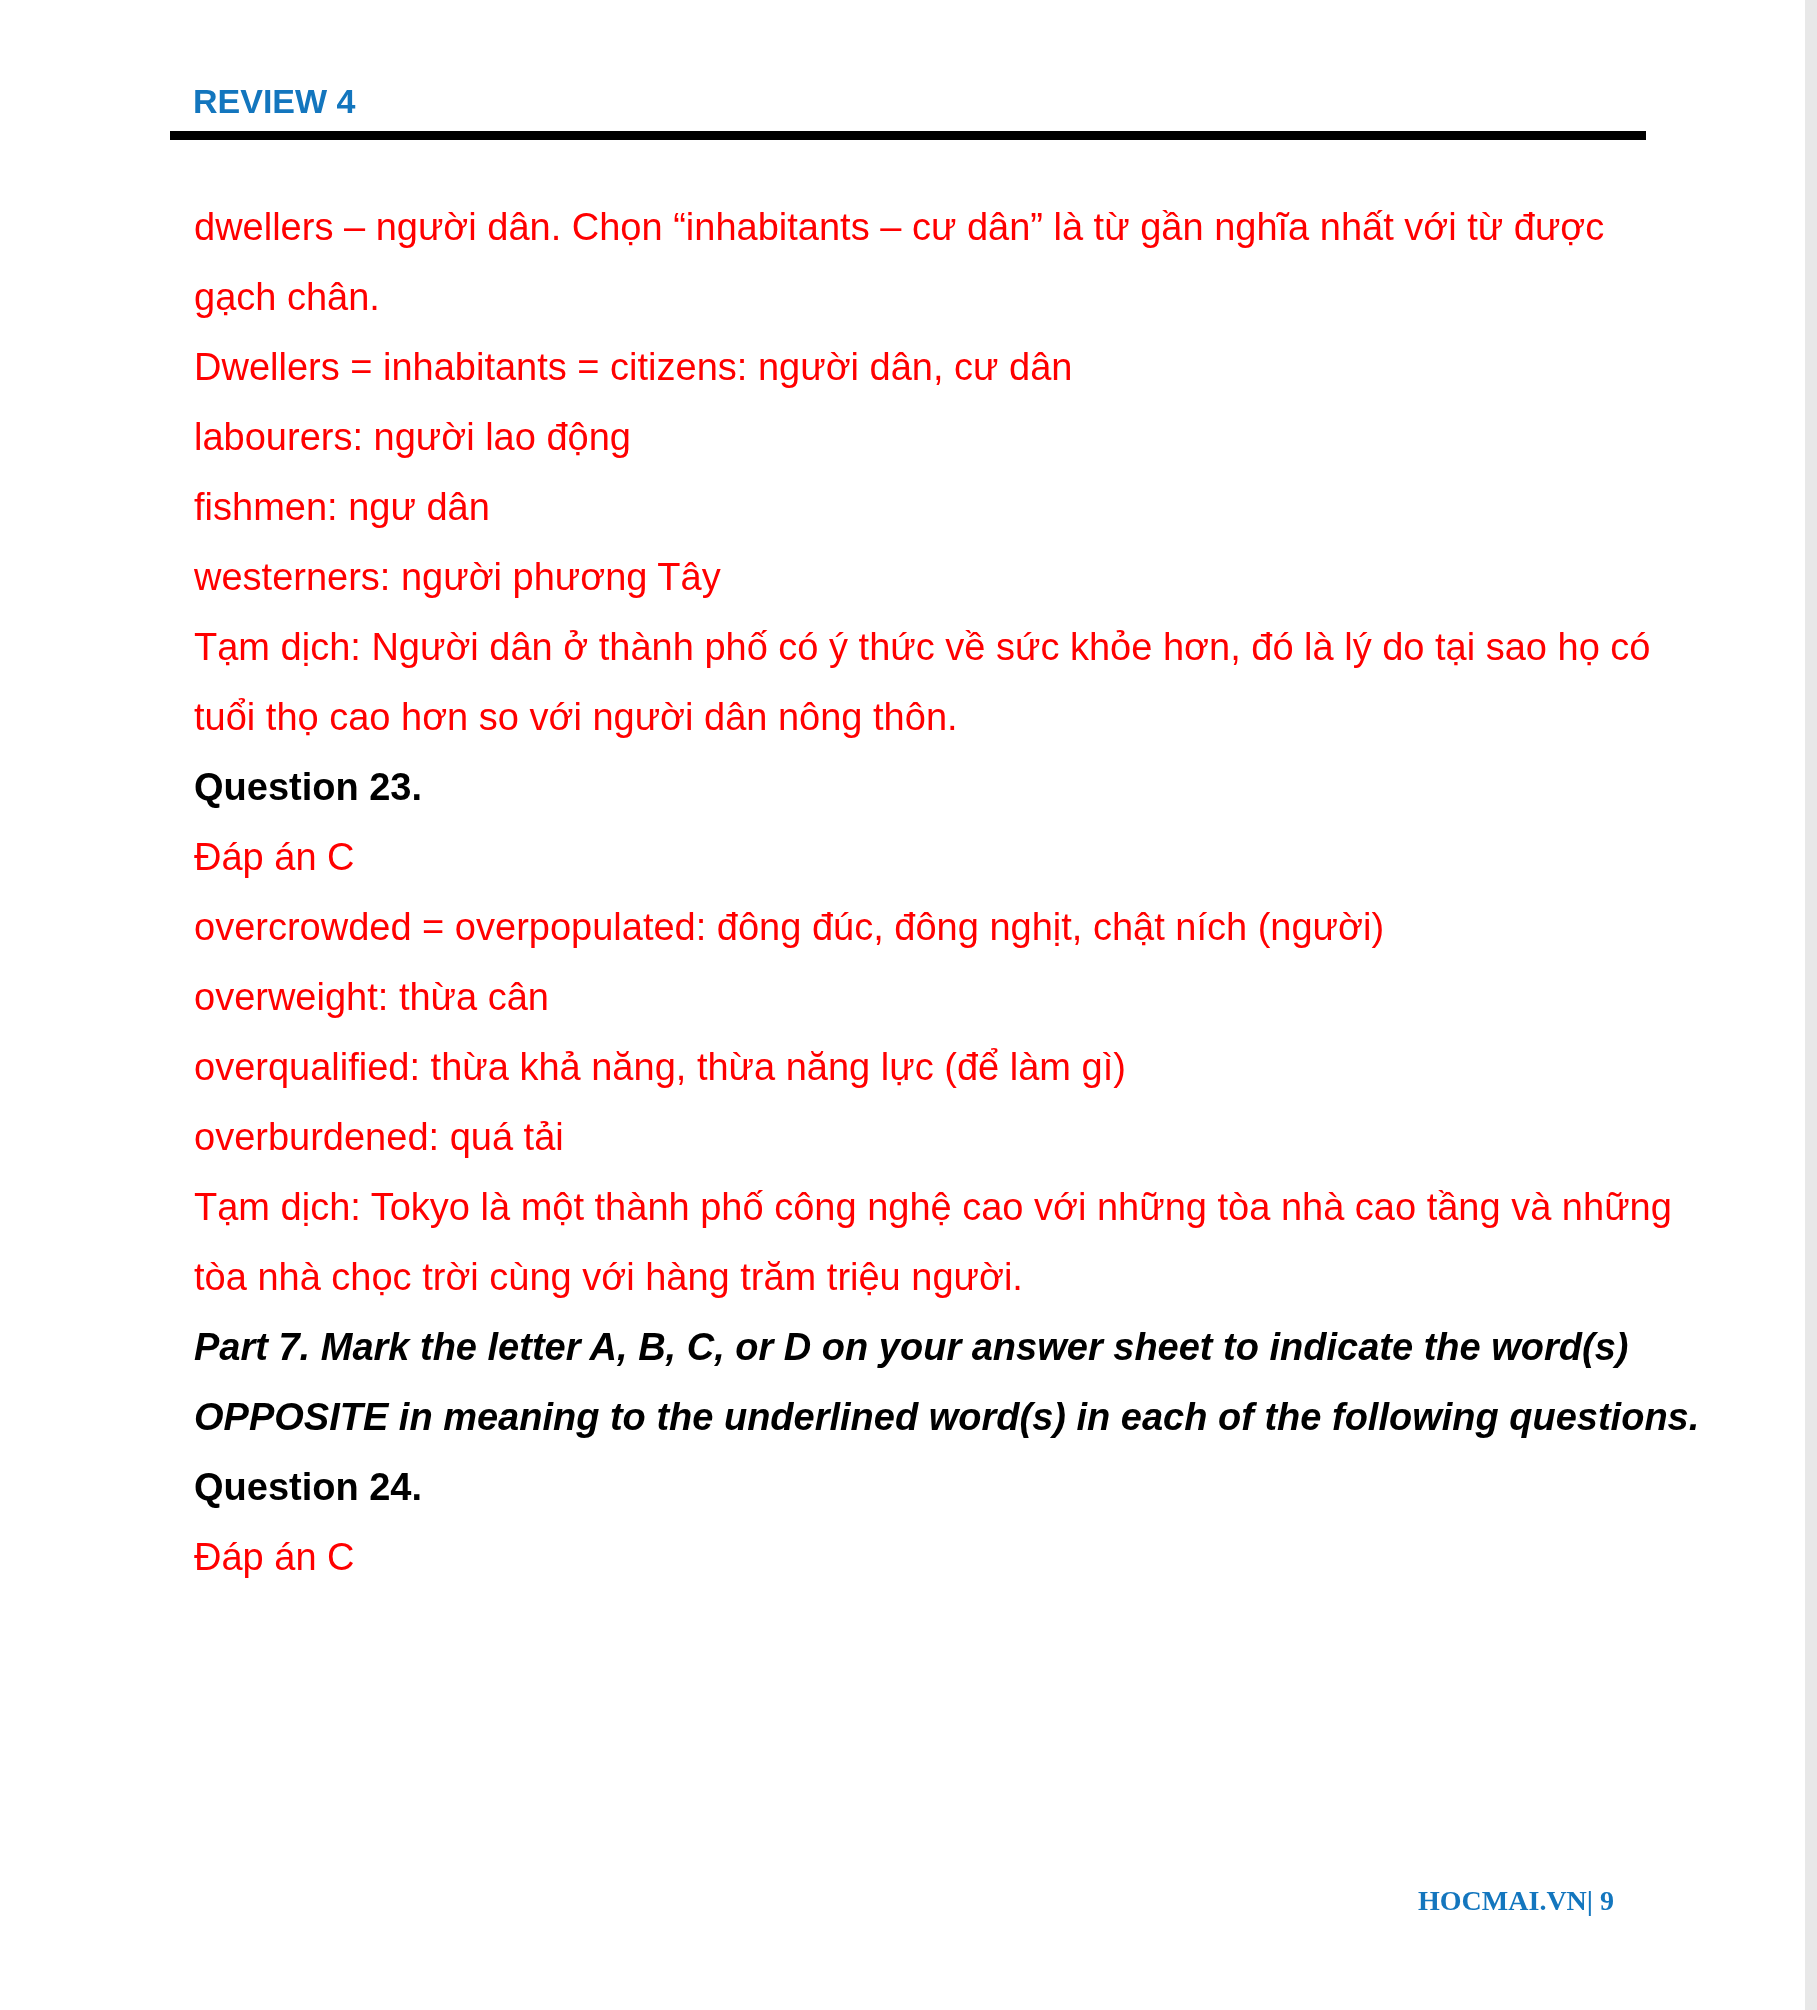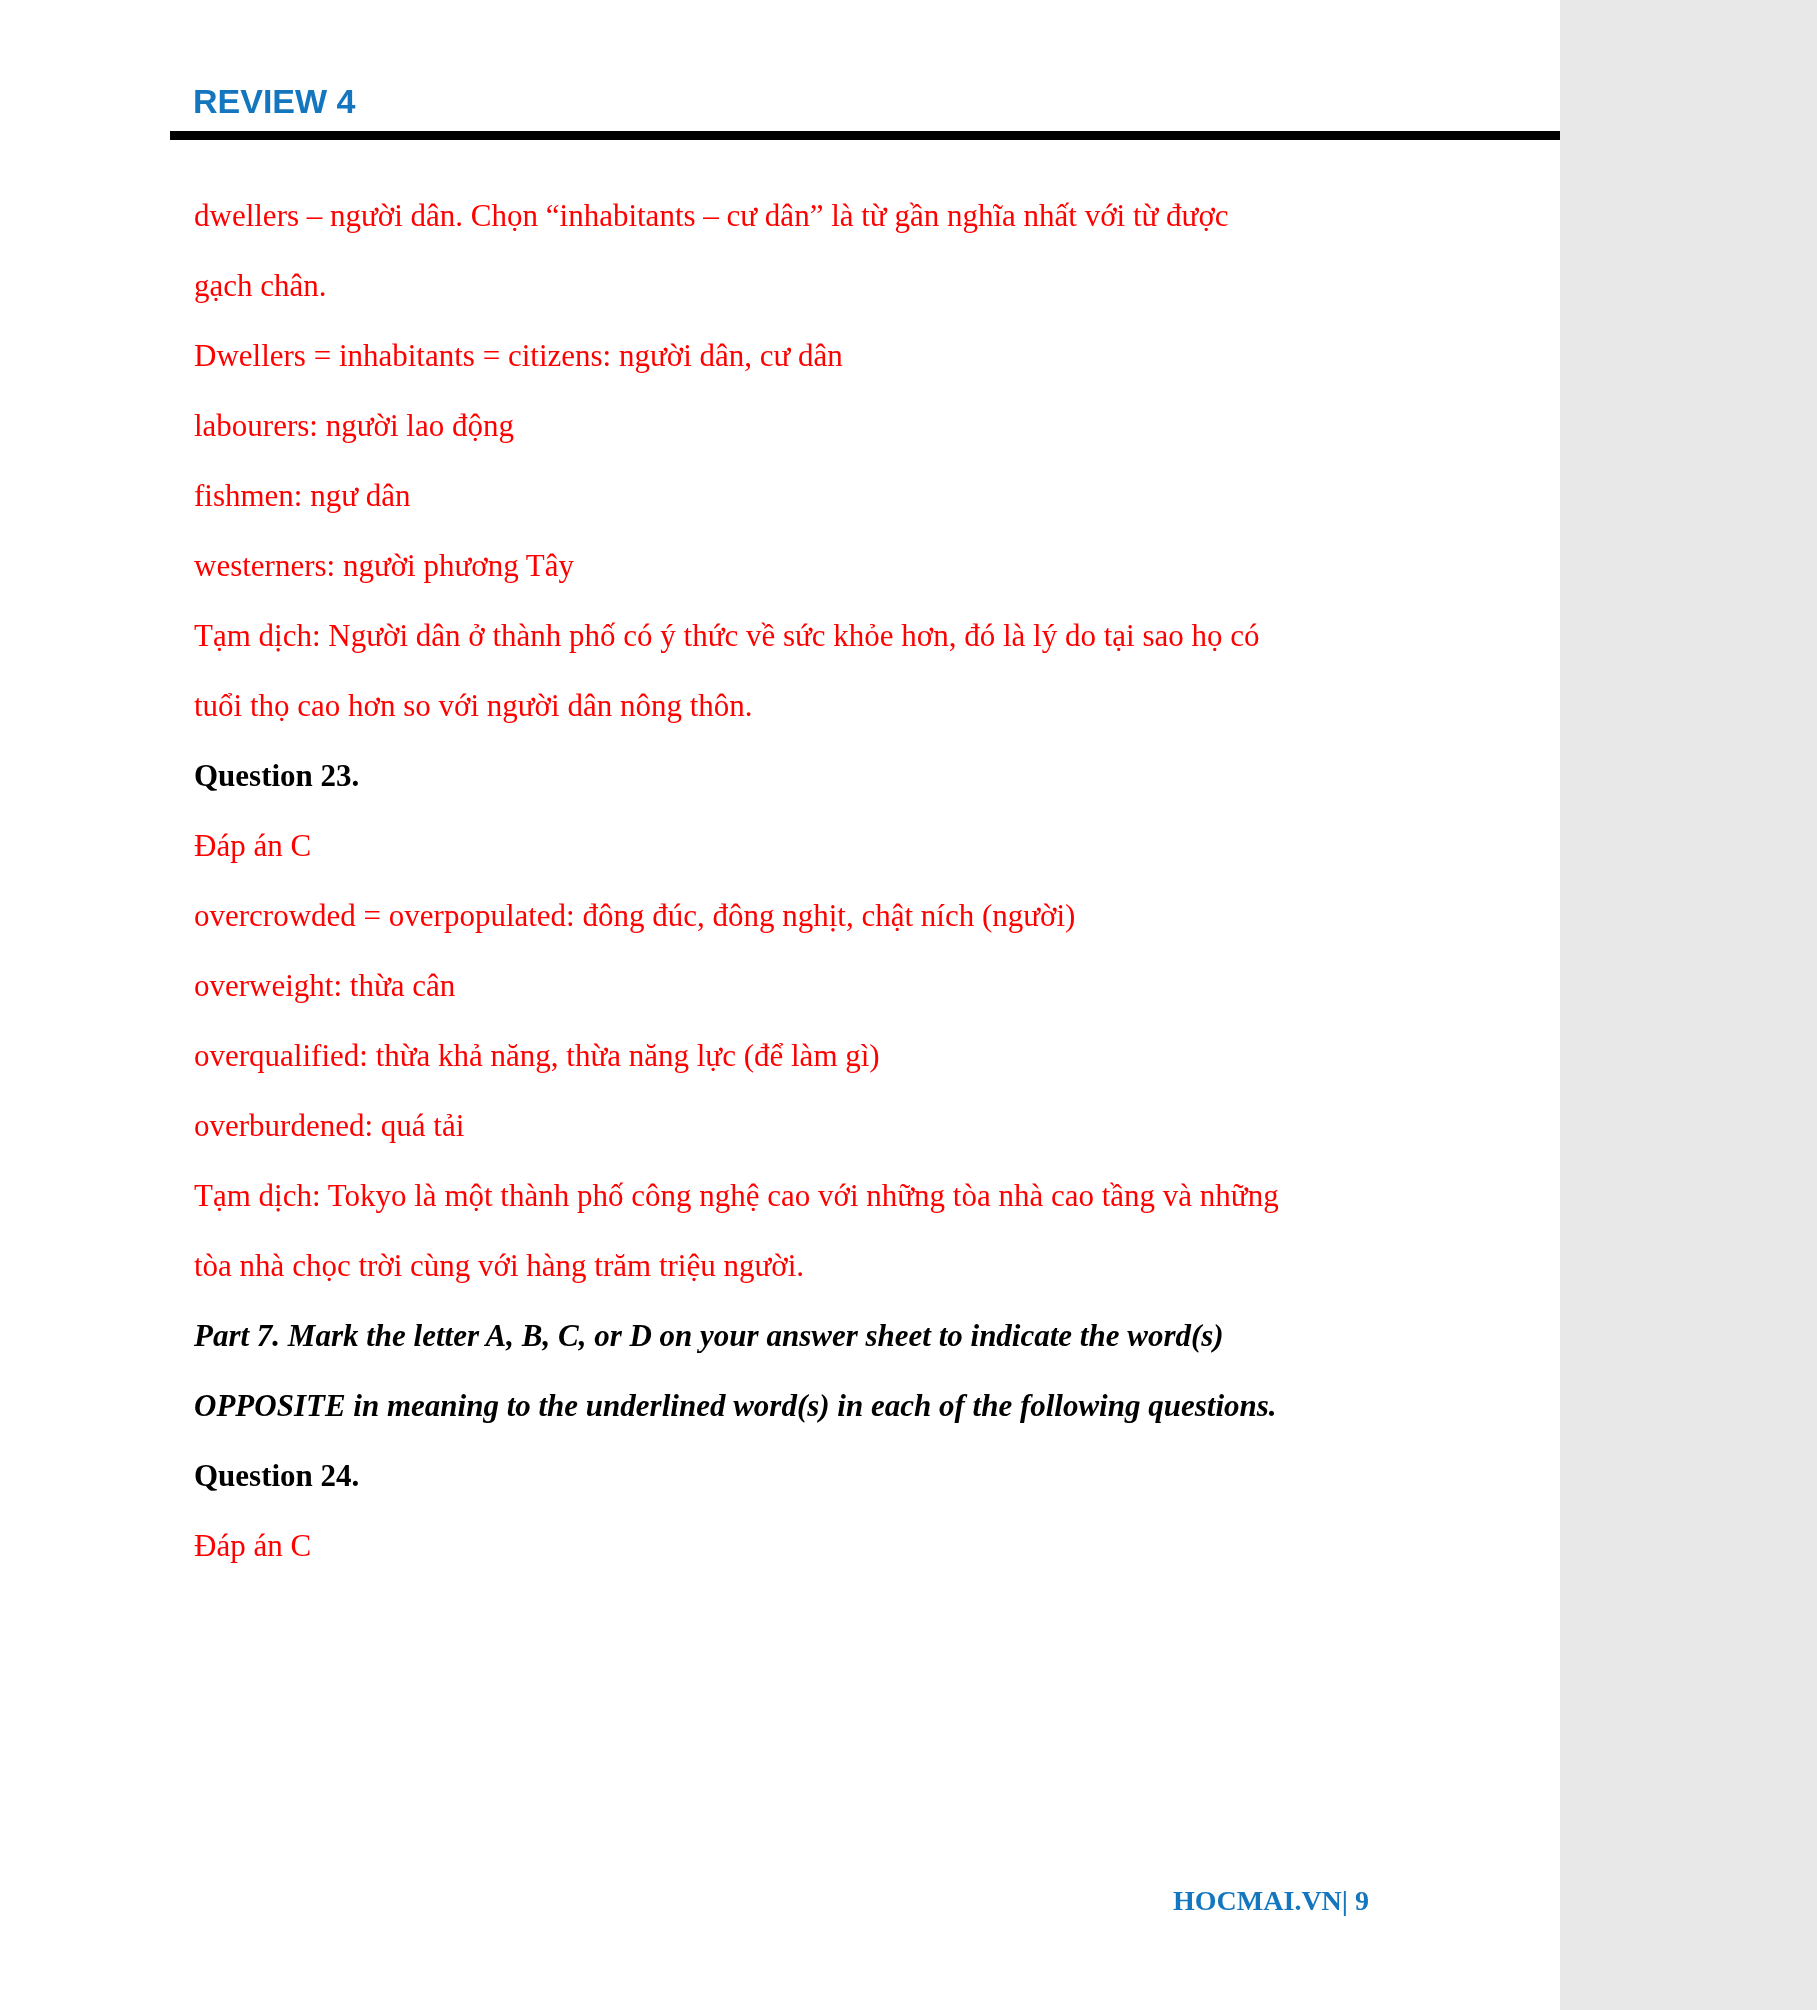--- a/index.html
+++ b/index.html
@@ -5,11 +5,10 @@
   html, body { margin: 0; padding: 0; background: #e8e8e8; }
   .page {
     position: relative;
-    width: 1535px;
+    width: 1805px;
     height: 2010px;
     background: var(--page-bg, #ffffff);
     overflow: hidden;
-    padding-left: 25px;
   }
   .header {
     position: absolute;

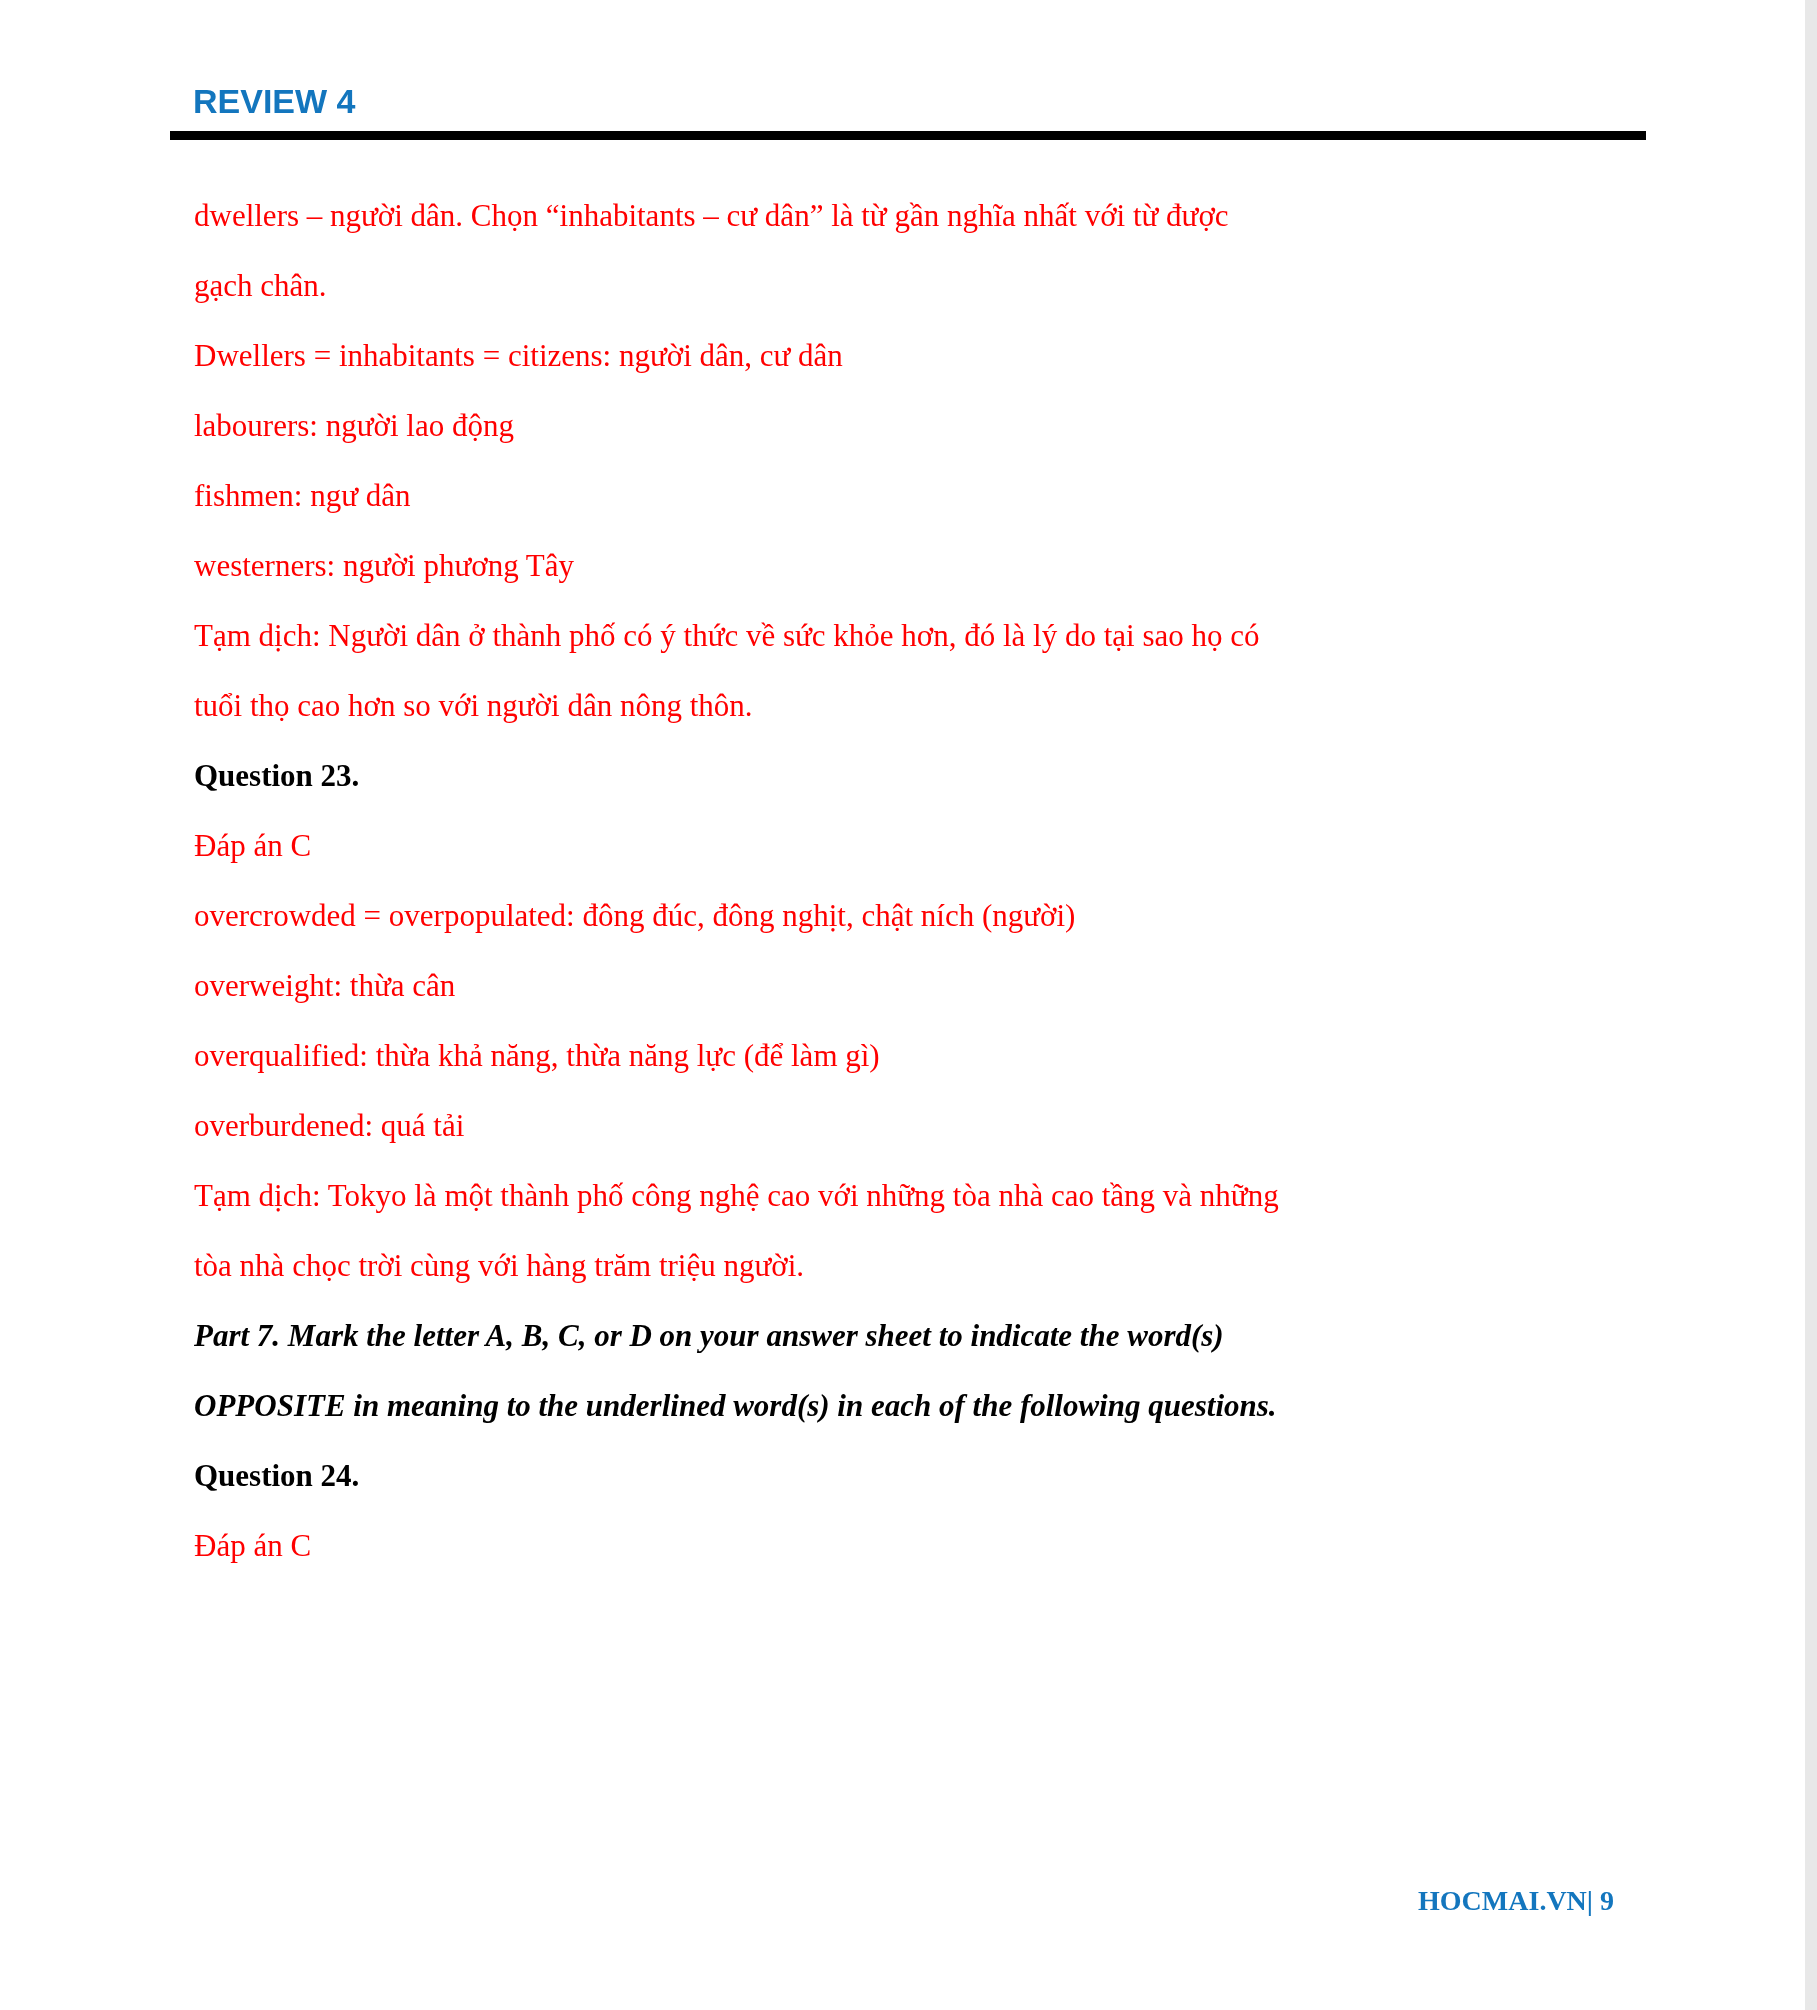--- a/index.html
+++ b/index.html
@@ -36,10 +36,10 @@
   .body-lines {
     position: absolute;
     left: 194px;
-    top: 181px;
+    top: 192px;
     width: 1468px;
-    font-family: Liberation Serif, serif;
-    font-size: 31px;
+    font-family: Liberation Sans, sans-serif;
+    font-size: 38px;
     line-height: 70px;
   }
   .line {

